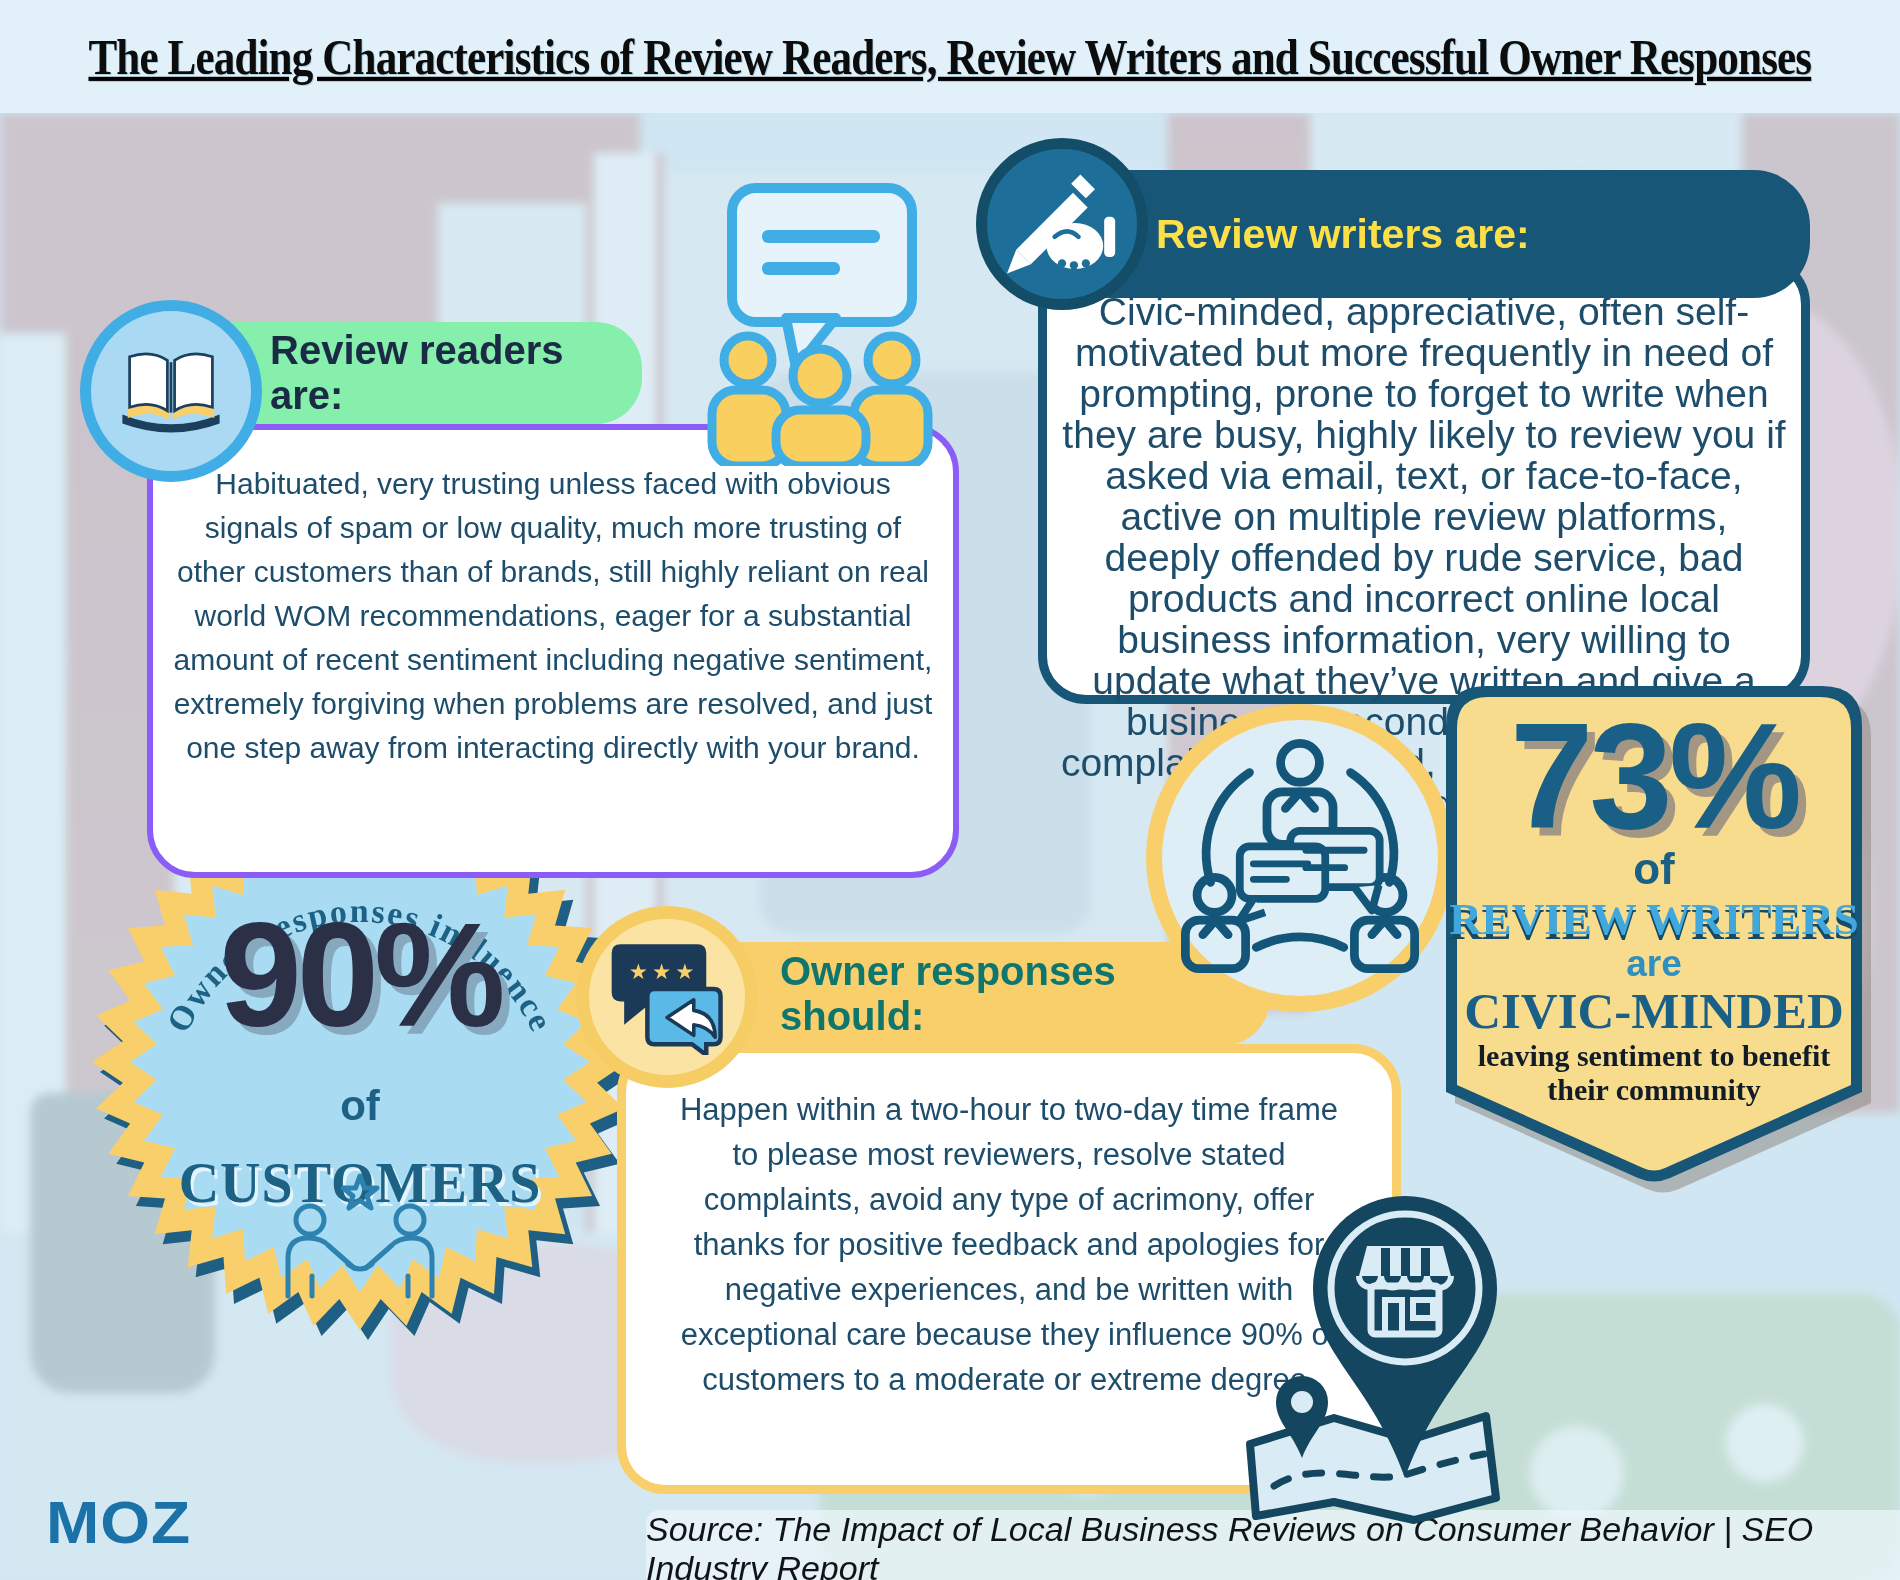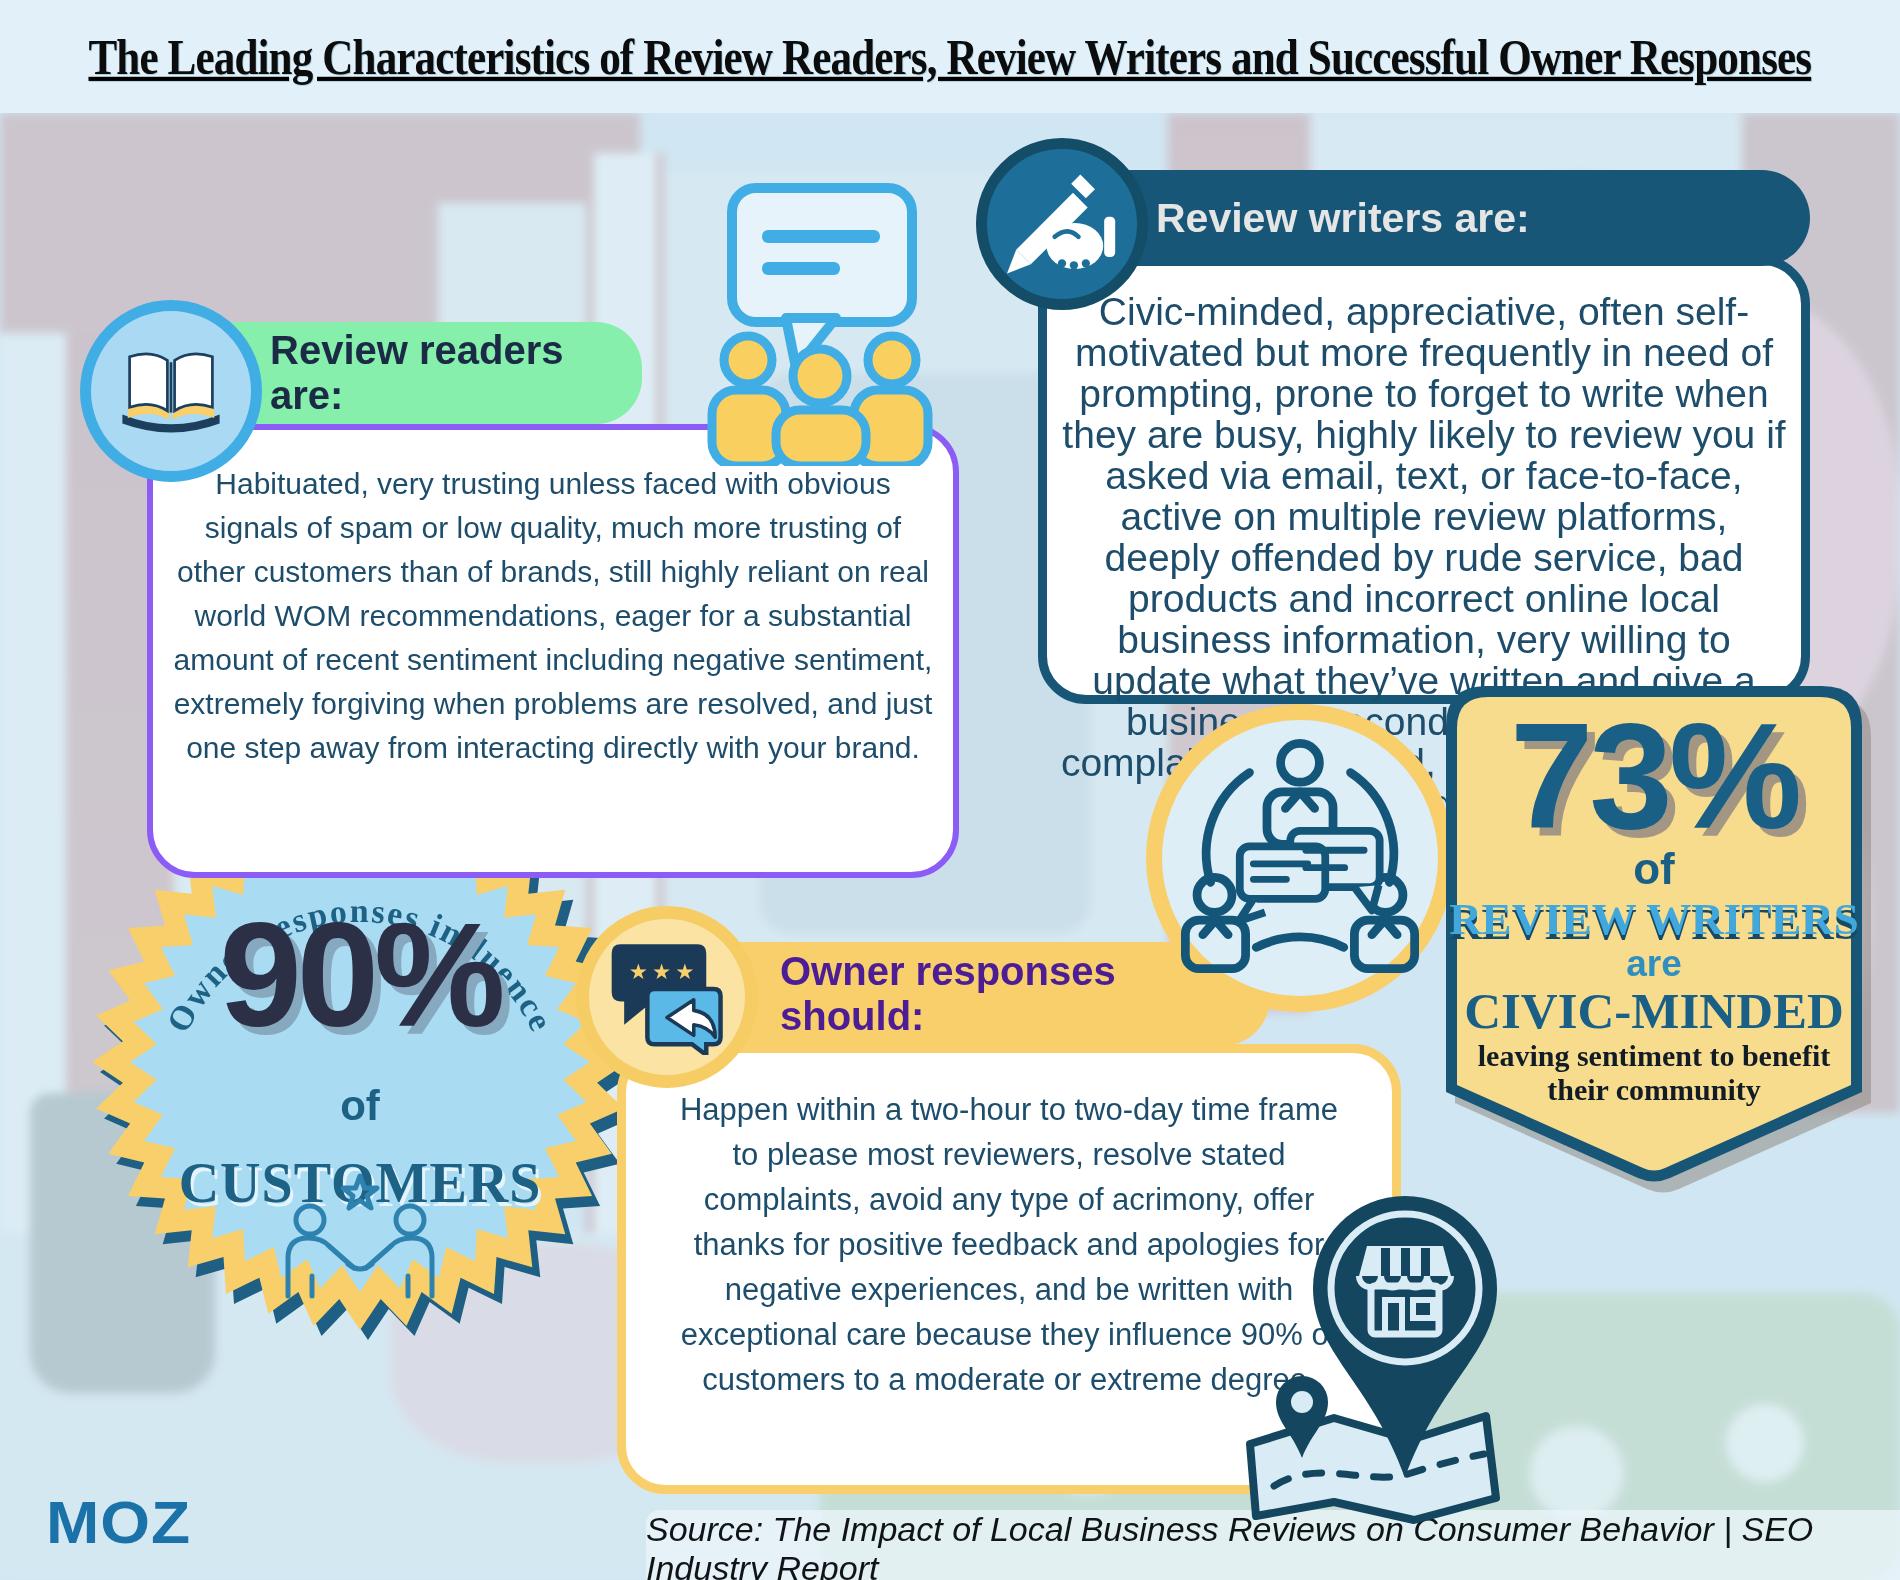--- a/index.html
+++ b/index.html
@@ -36,9 +36,9 @@
 
   .writers-body { left:1038px; top:256px; width:772px; height:448px;
     border:9px solid #175677; border-radius:48px; }
-  .writers-header { left:1006px; top:170px; width:804px; height:96px;
+  .writers-header { left:1006px; top:170px; width:804px; height:128px;
     background:#175677; border-radius:56px; padding-left:150px;
-    font-size:41px; font-weight:800; color:#e5e5e5;text-align:center; }
+    font-size:41px; font-weight:800; color:#fde047;text-align:center; }
   .writers-icon { left:976px; top:138px; width:172px; height:172px;
     background:#1d6f9a; border:11px solid #134d68; }
 

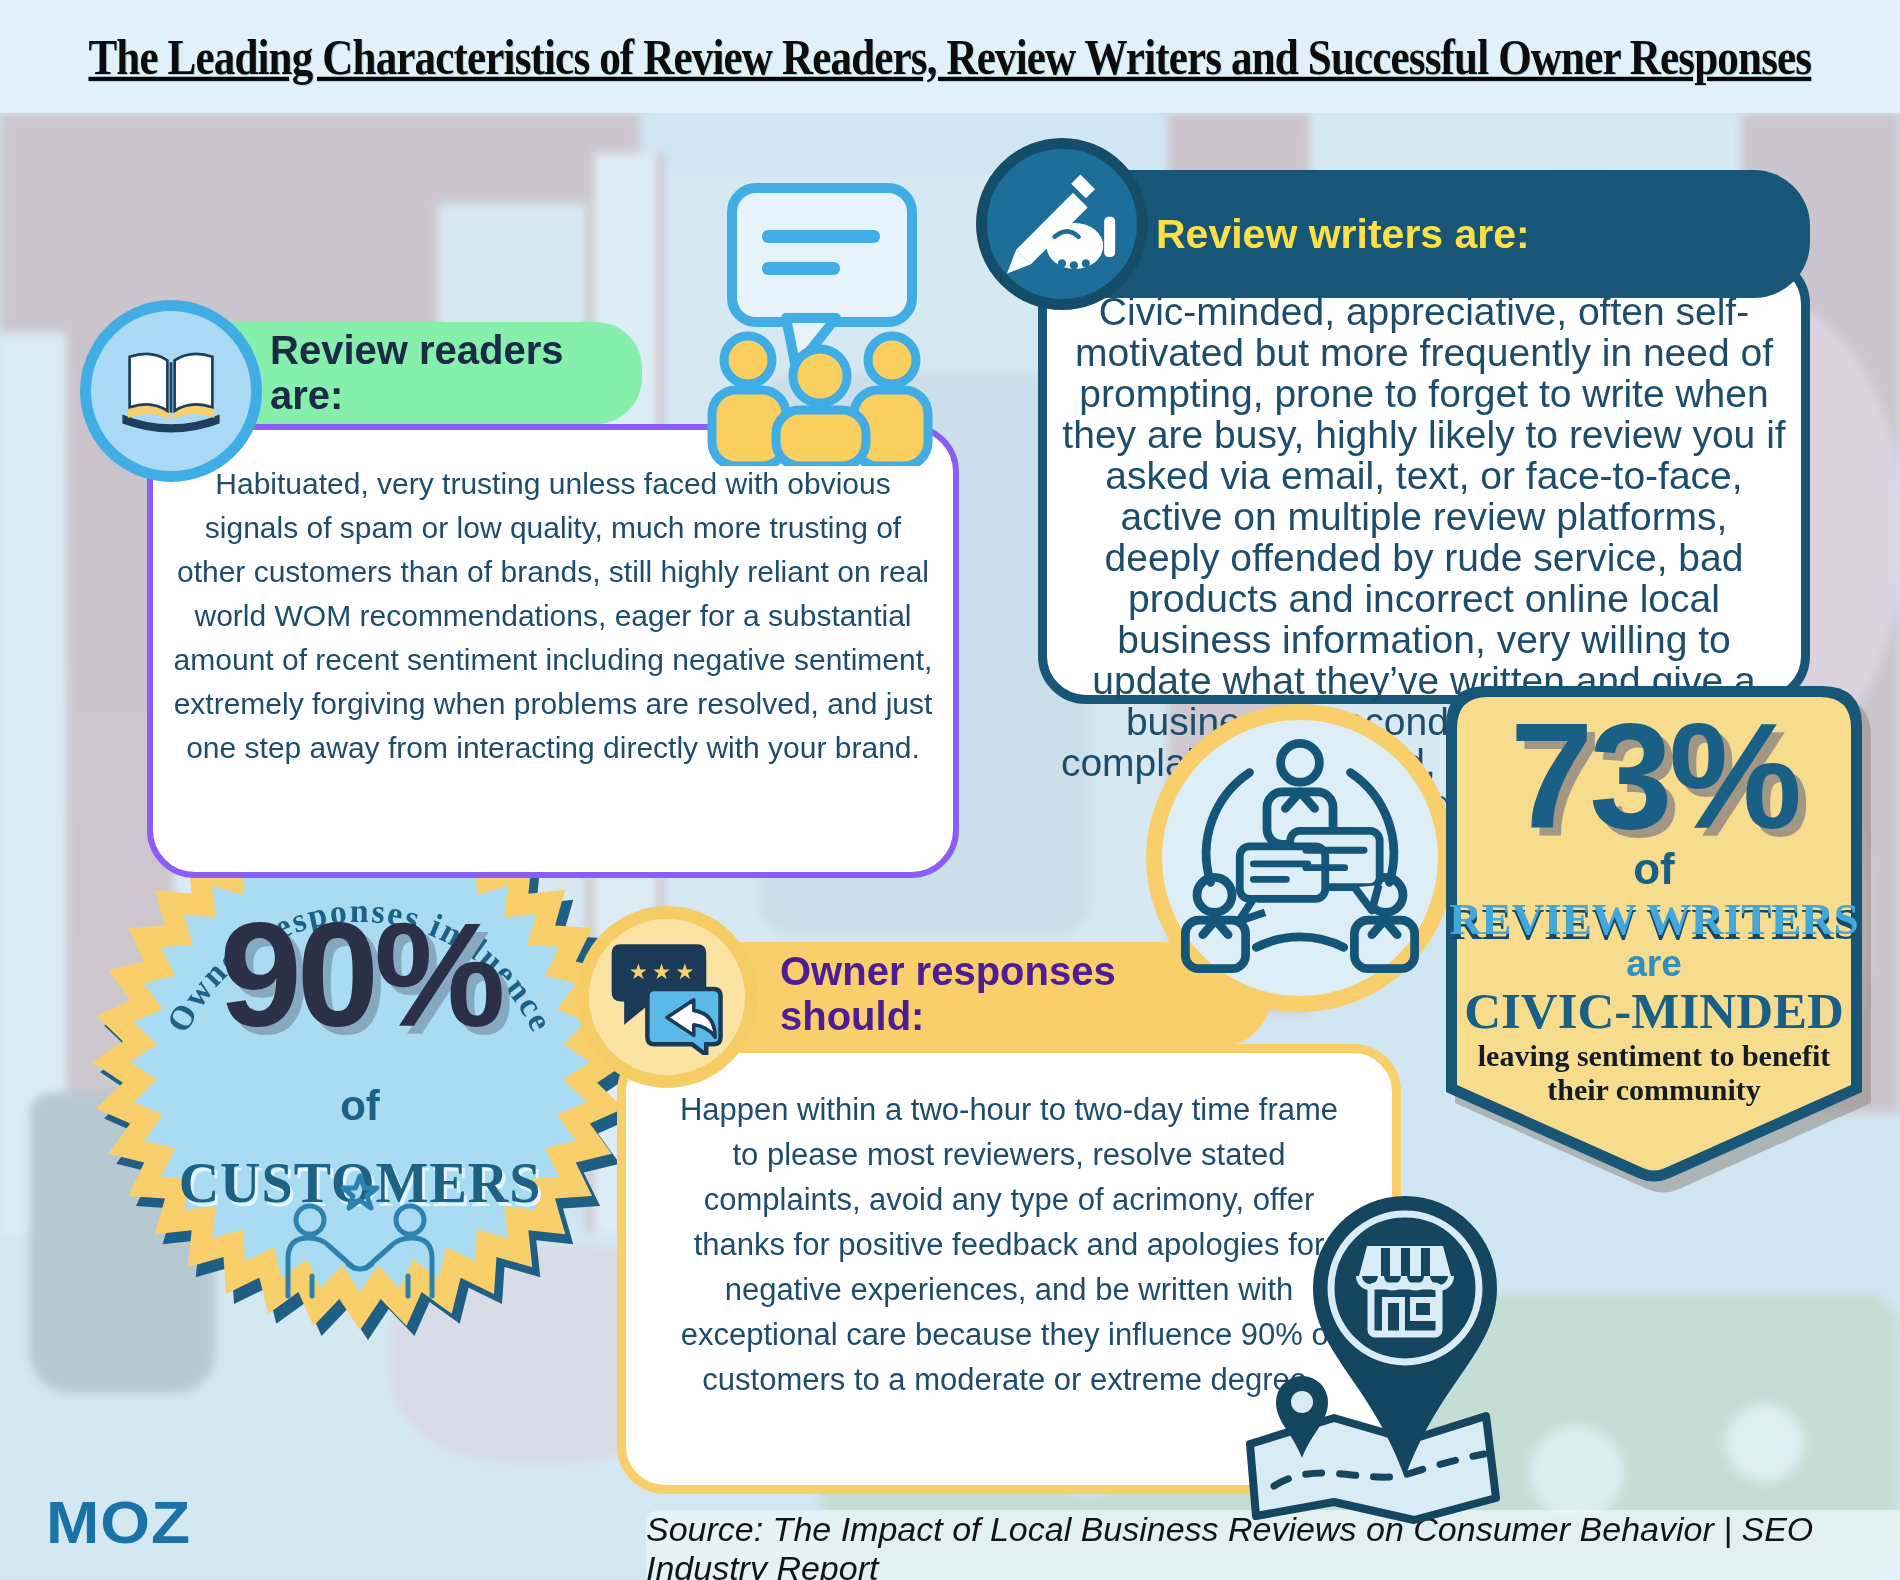--- a/index.html
+++ b/index.html
@@ -46,7 +46,7 @@
     border:9px solid #f8cf6a; border-radius:48px; }
   .owner-header { left:614px; top:942px; width:656px; height:104px;
     background:#f8cf6a; border-radius:48px; padding-left:166px;
-    font-size:40px; font-weight:800; color:#4c1d95; }
+    font-size:40px; font-weight:800; color:#0f766e; }
   .owner-icon { left:576px; top:906px; width:182px; height:182px;
     background:#fbe3a4; border:13px solid #f6cd64; }
 

